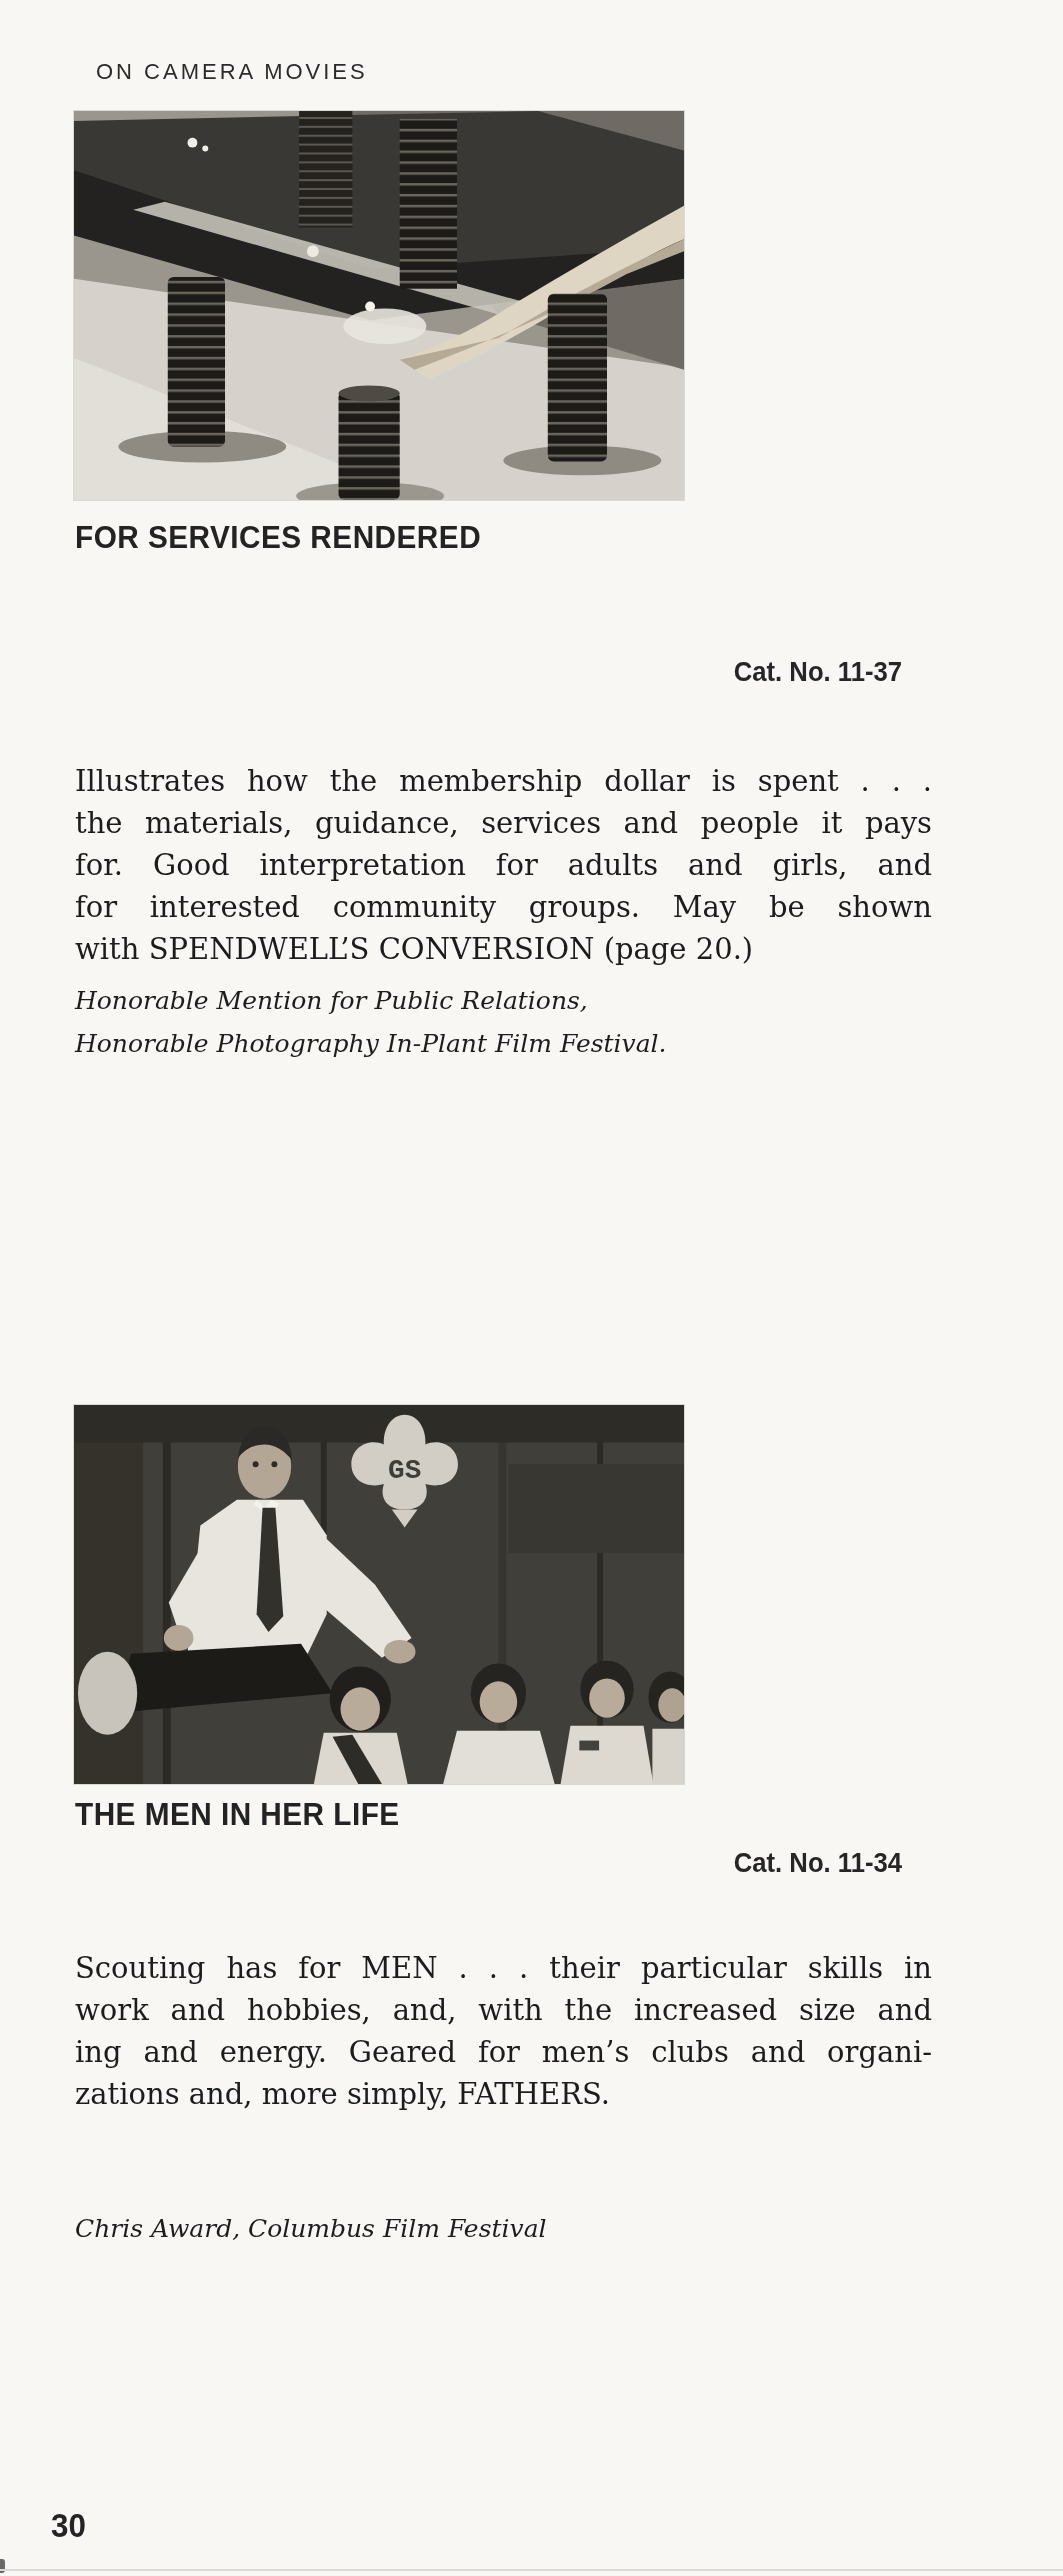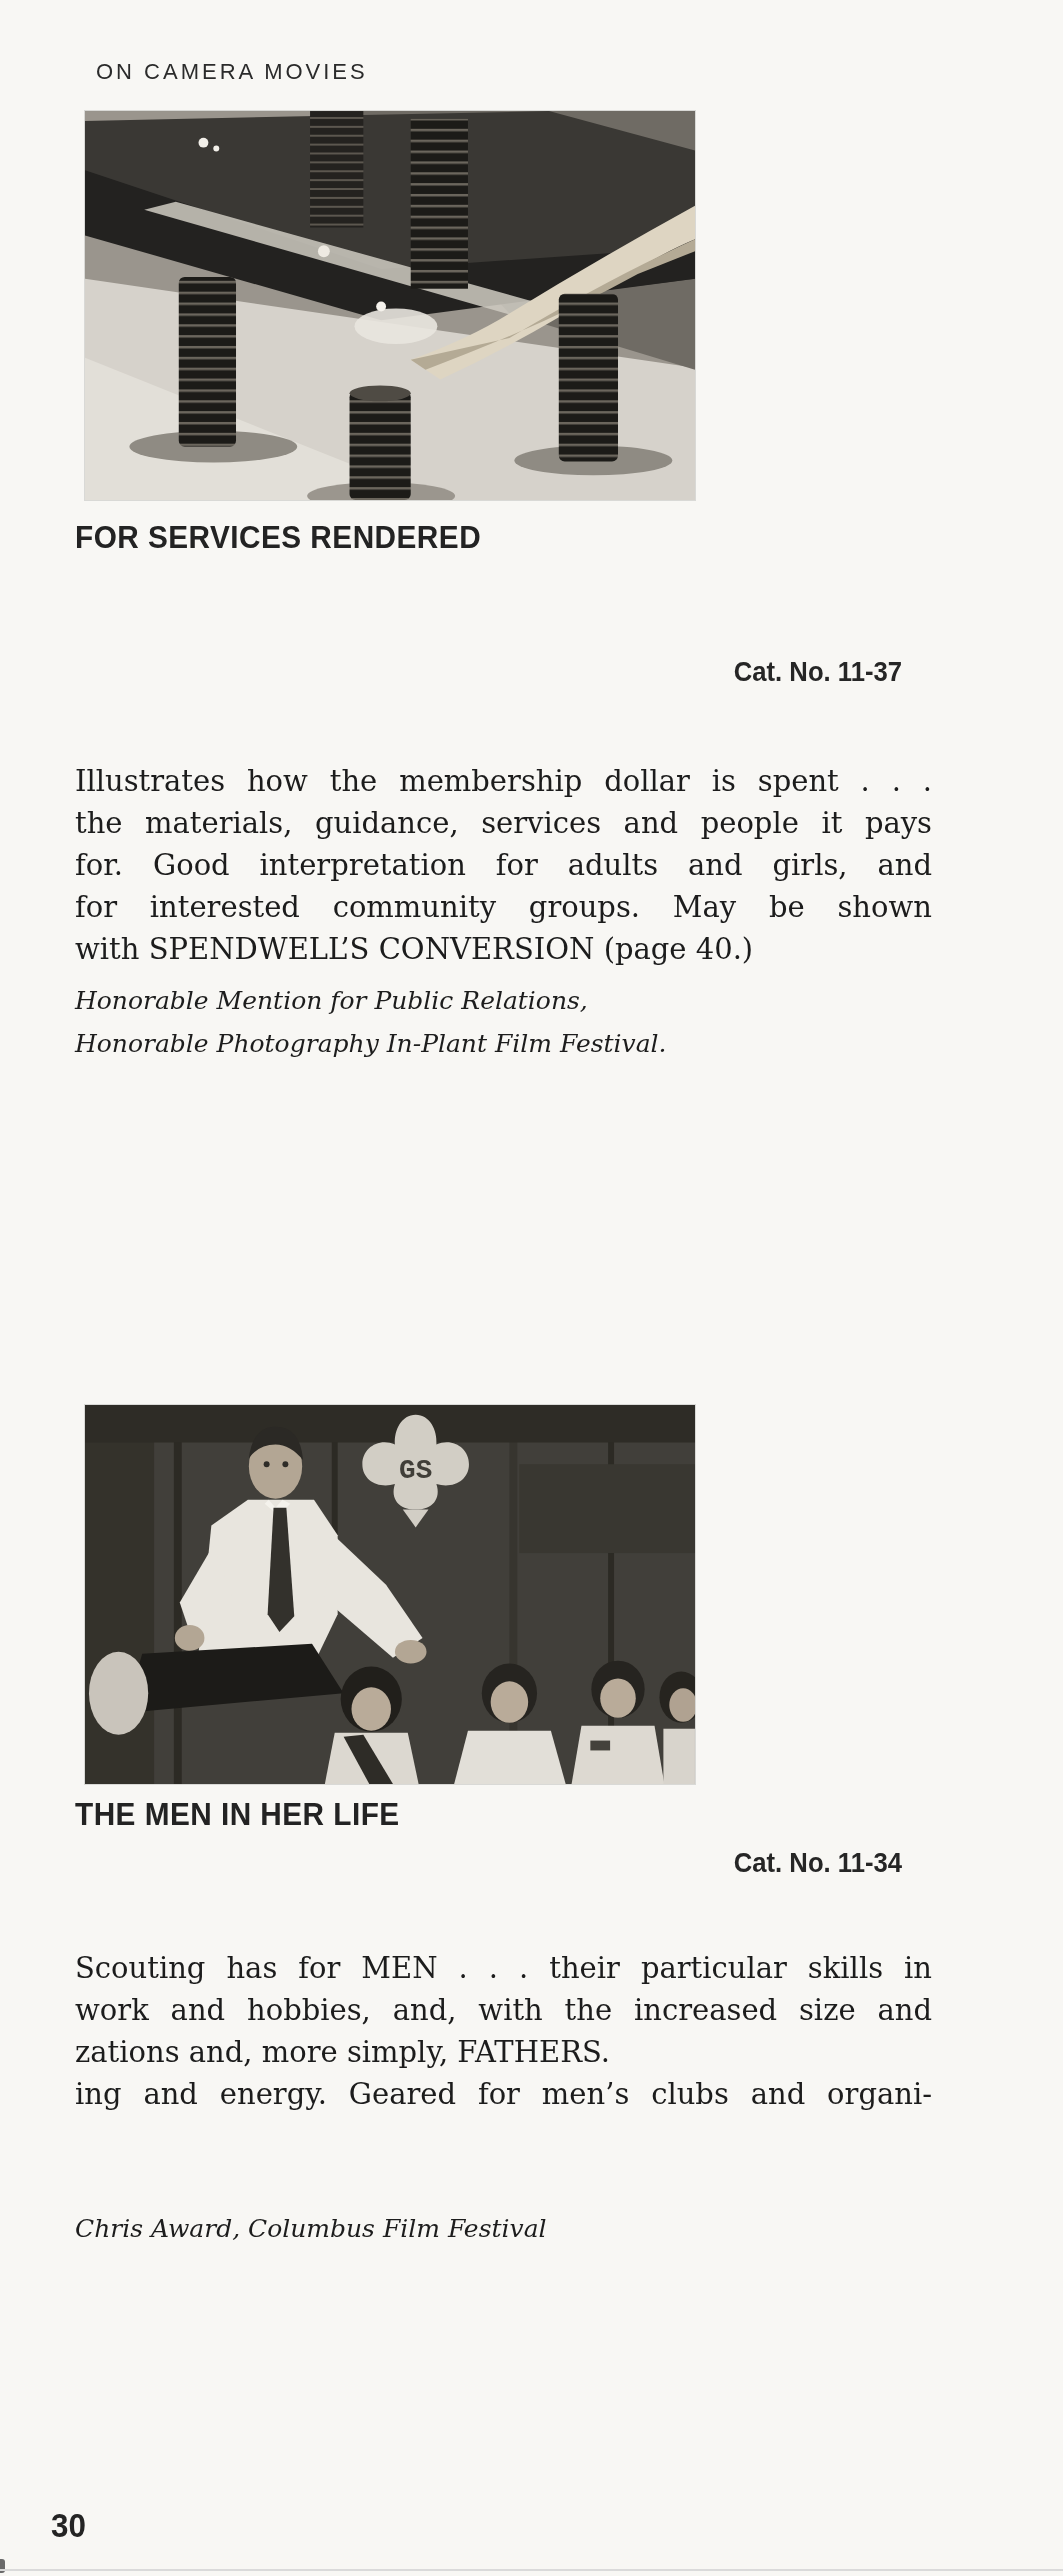--- a/index.html
+++ b/index.html
@@ -141,7 +141,7 @@
     <div class="desc-line">the materials, guidance, services and people it pays</div>
     <div class="desc-line">for. Good interpretation for adults and girls, and</div>
     <div class="desc-line">for interested community groups. May be shown</div>
-    <div class="desc-line last">with SPENDWELL’S CONVERSION (page 40.)</div>
+    <div class="desc-line last">with SPENDWELL’S CONVERSION (page 20.)</div>
   </div>
 
   <div class="award" id="award1">

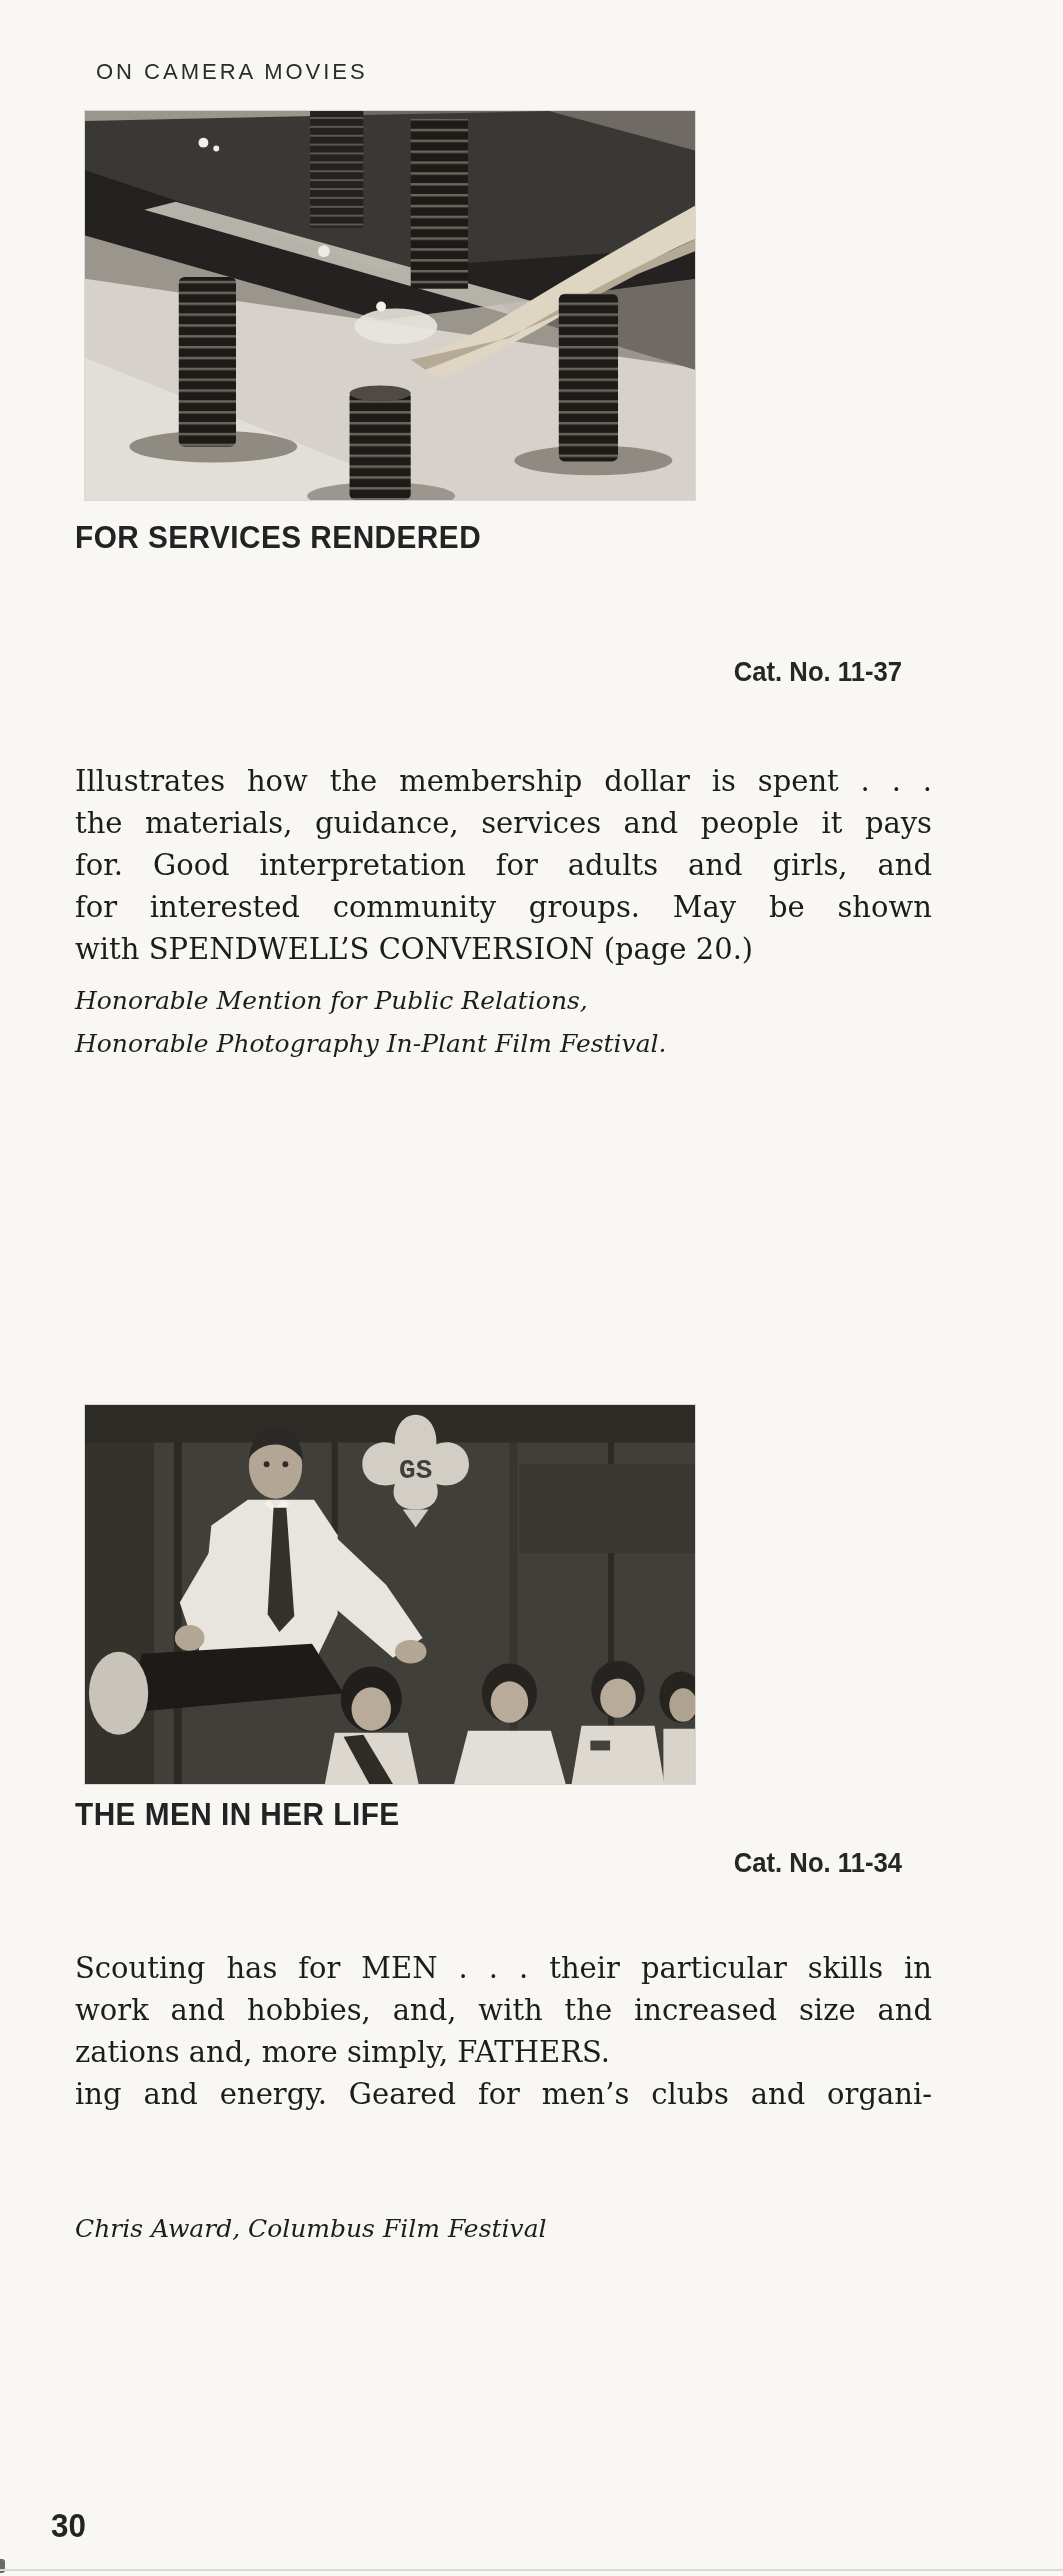--- a/index.html
+++ b/index.html
@@ -19,7 +19,7 @@
     font-family:"Liberation Sans",sans-serif;
   }
 
-  .photo{position:absolute;left:85px;background:#888;overflow:hidden;
+  .photo{position:absolute;left:74px;background:#888;overflow:hidden;
          box-shadow:0 0 0 1px rgba(0,0,0,.12);}
   .photo svg{display:block;}
   #photo1{top:111px;width:610px;height:389px;}

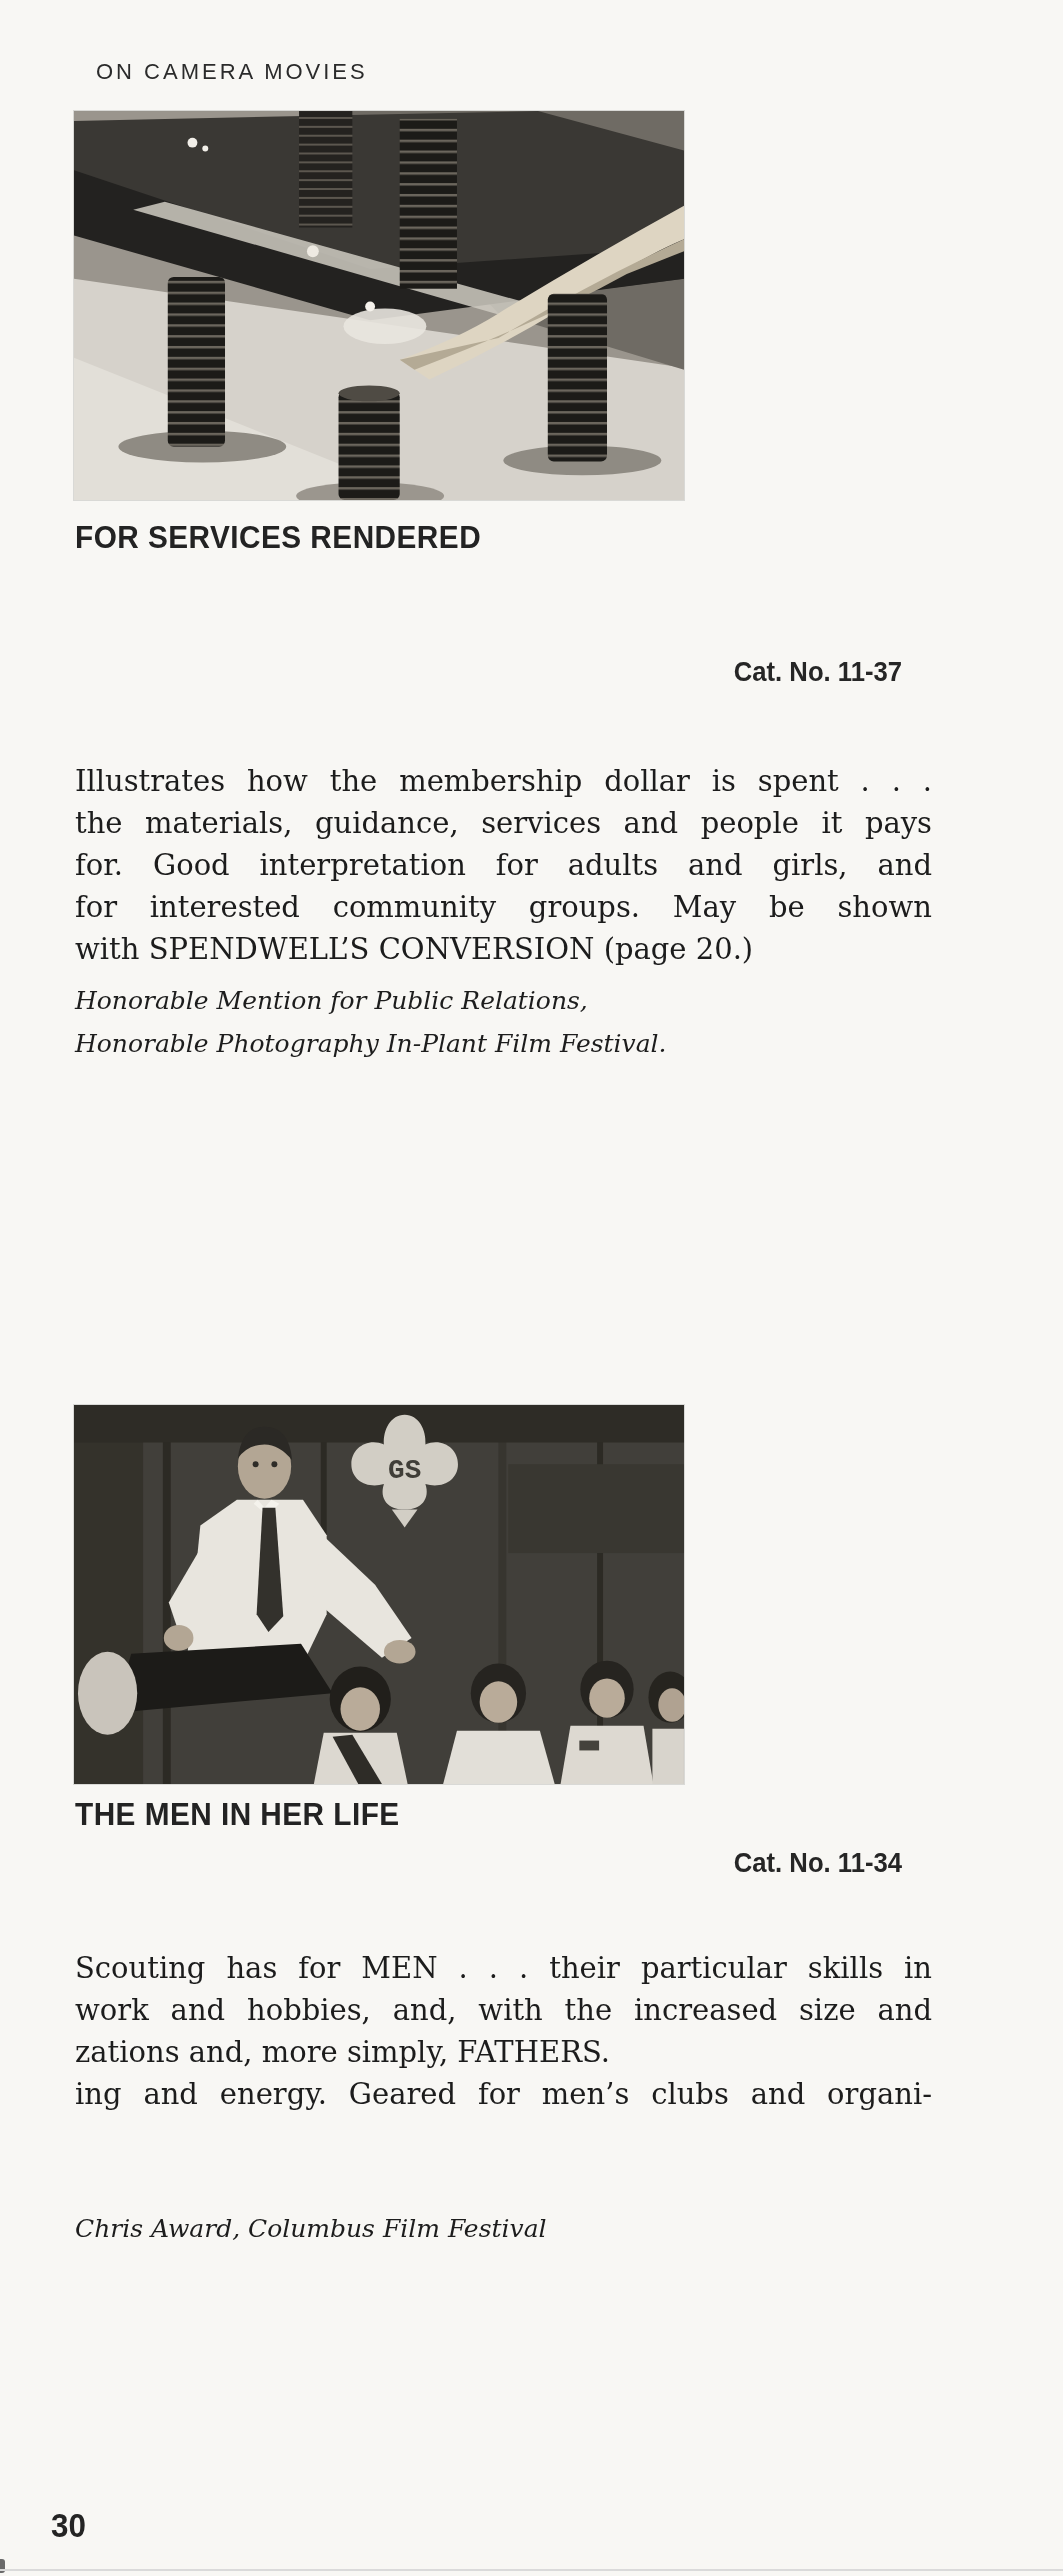--- a/index.html
+++ b/index.html
@@ -213,8 +213,8 @@
   <div class="desc" id="desc2">
     <div class="desc-line">Scouting has for MEN . . . their particular skills in</div>
     <div class="desc-line">work and hobbies, and, with the increased size and</div>
+    <div class="desc-line">ing and energy. Geared for men’s clubs and organi-</div>
     <div class="desc-line last">zations and, more simply, FATHERS.</div>
-    <div class="desc-line">ing and energy. Geared for men’s clubs and organi-</div>
   </div>
 
   <div class="award" id="award2">

